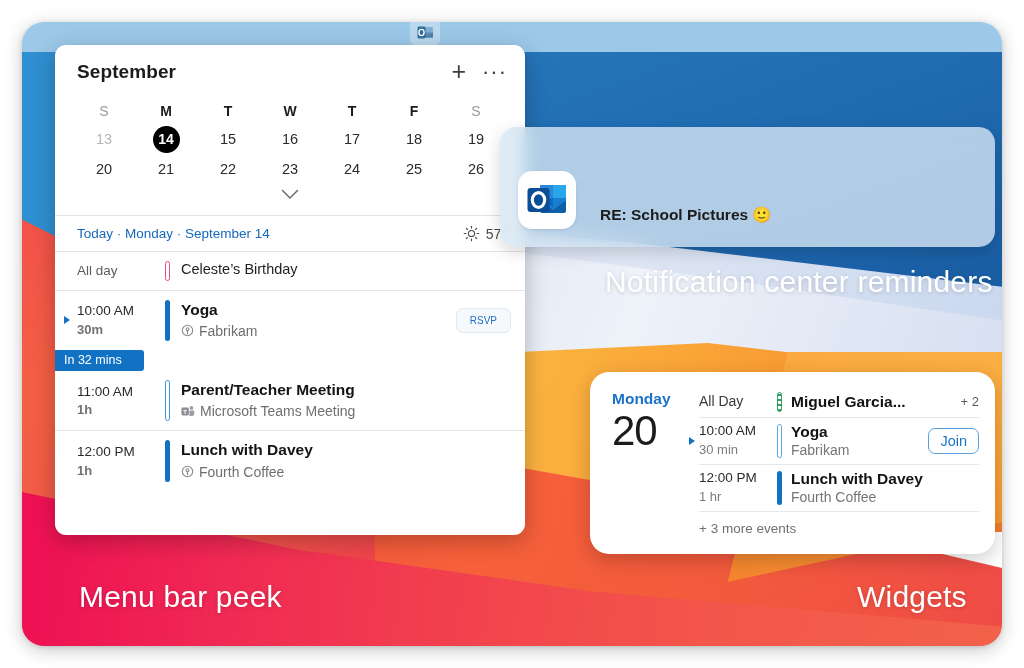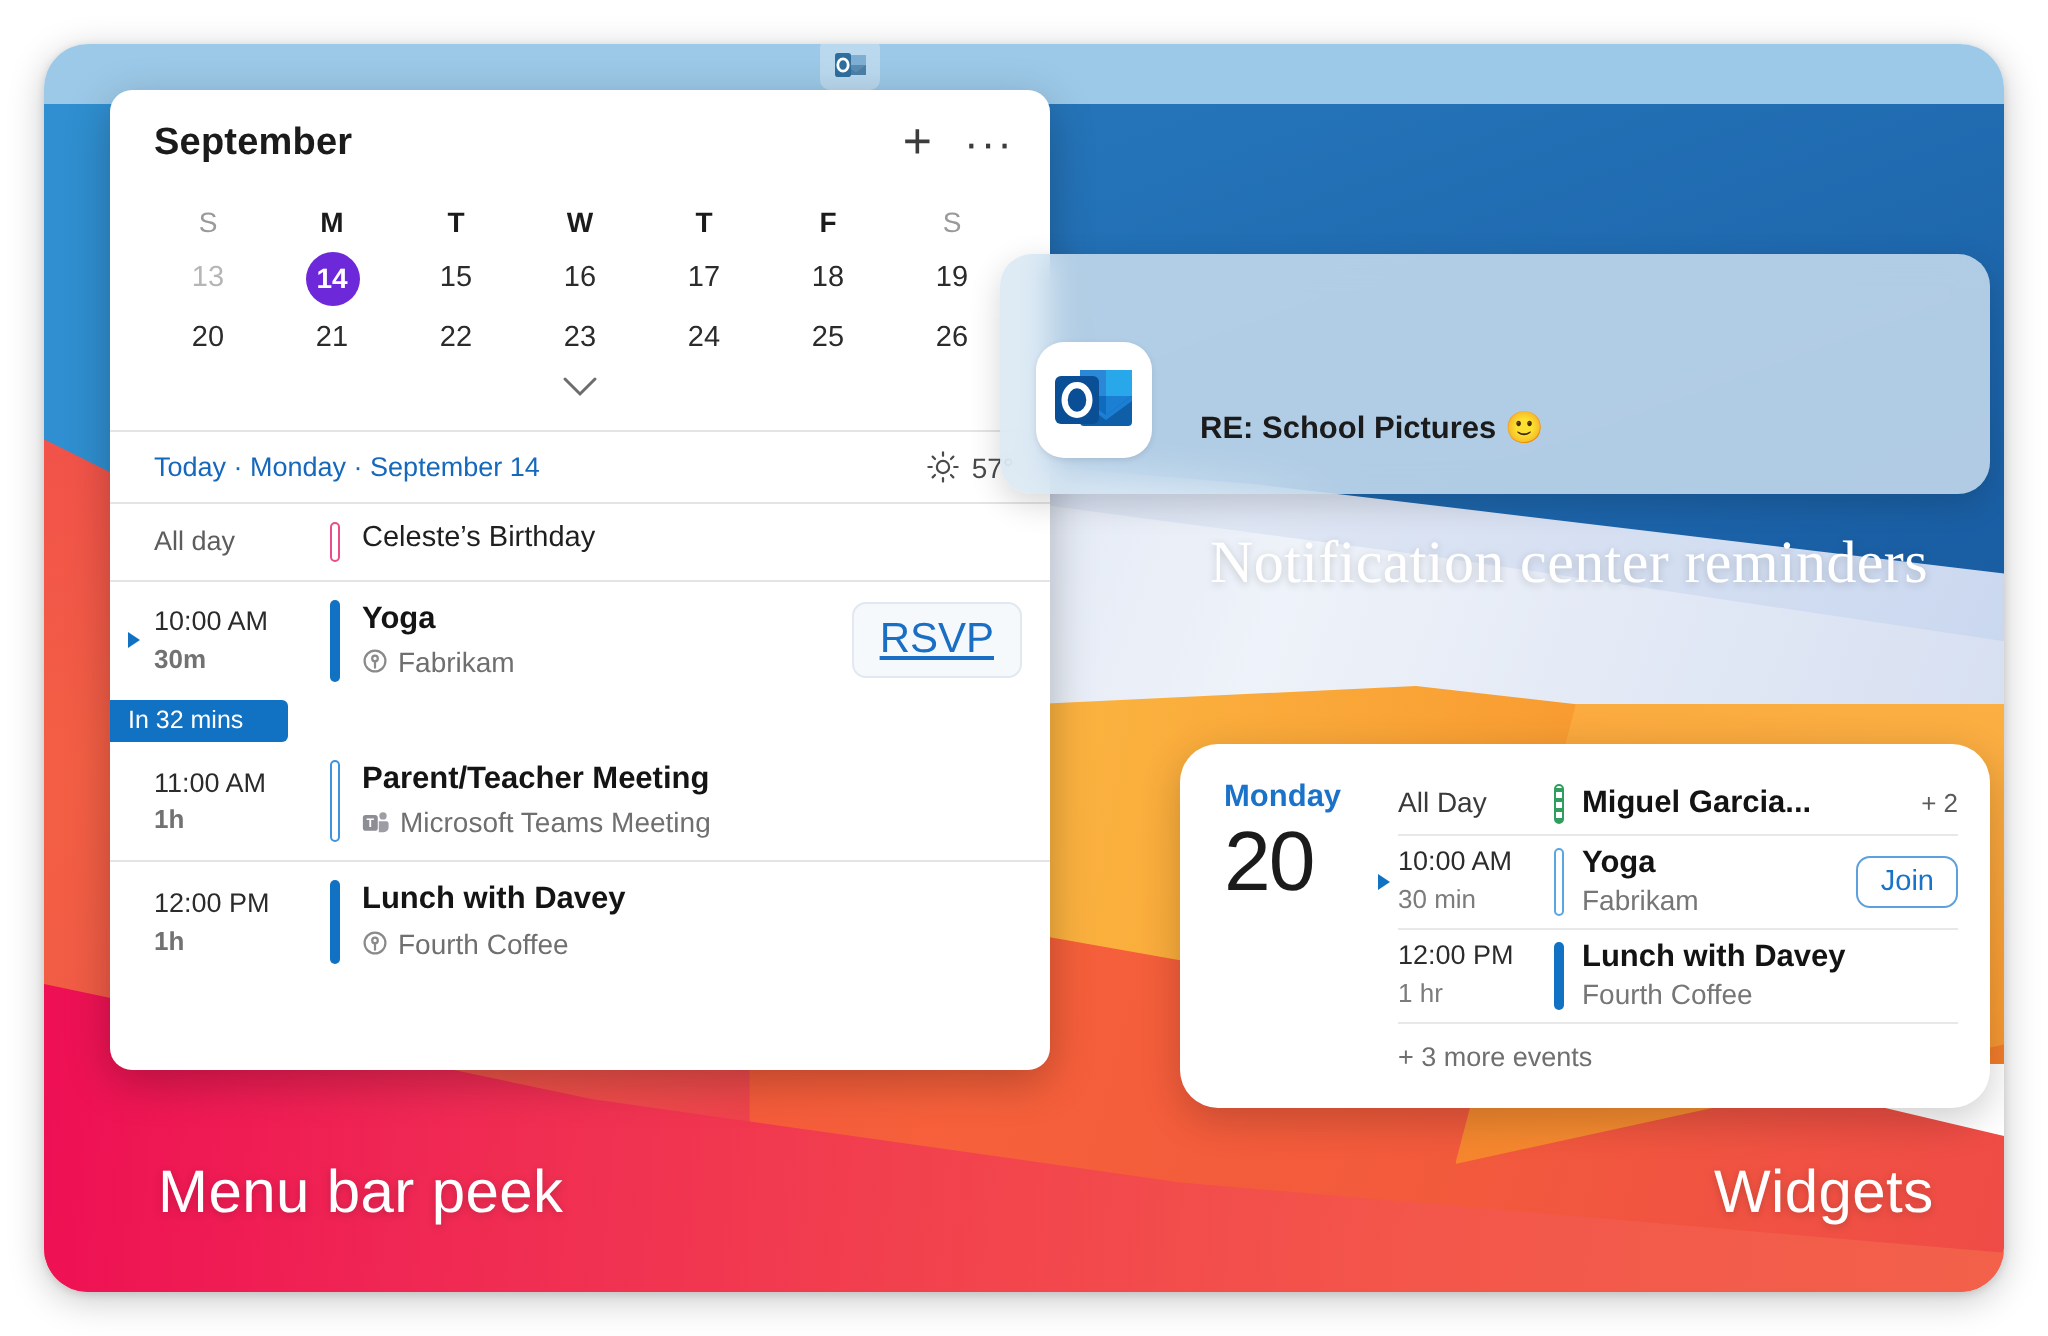--- a/index.html
+++ b/index.html
@@ -115,7 +115,7 @@
   .cal-num.other { color:#b6b6b6; }
   .cal-num .pill {
     width:27px; height:27px; border-radius:50%;
-    background:#6d28d9; color:#fff; font-weight:bold;
+    background:#000000; color:#fff; font-weight:bold;
     display:flex; align-items:center; justify-content:center;
     font-size:14px;
   }

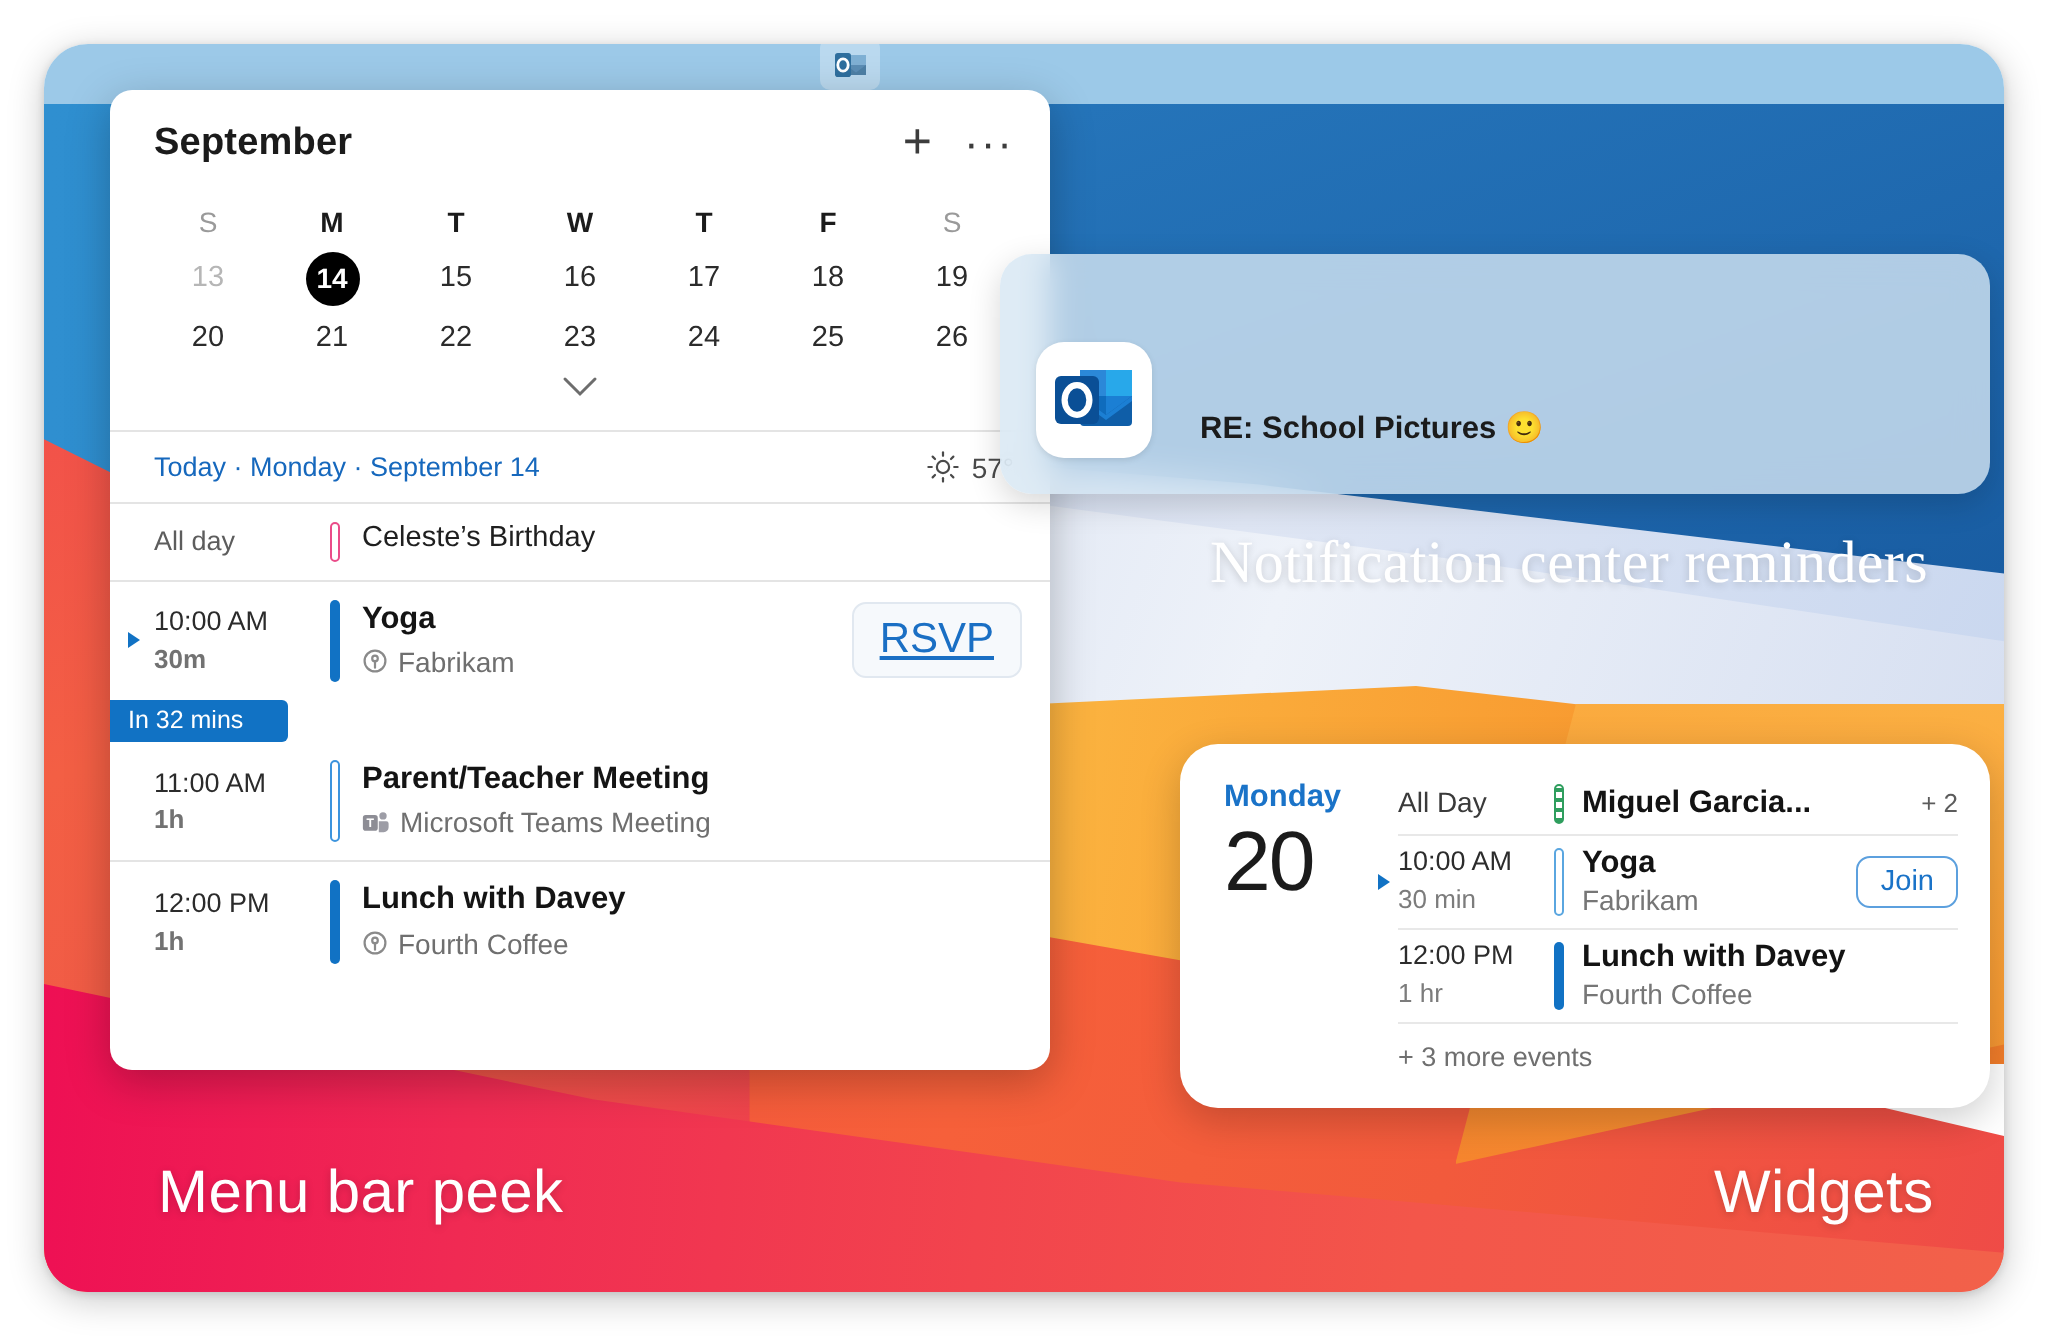--- a/index.html
+++ b/index.html
@@ -212,7 +212,7 @@
     letter-spacing:.2px;
     text-shadow:0 1px 4px rgba(0,0,0,.18);
   }
-  #cap-notif { left:583px; top:243px;font-family:Liberation Serif, serif; }
+  #cap-notif { left:583px; top:243px; }
   #cap-peek  { left:57px;  top:558px; }
   #cap-widg  { left:835px; top:558px; }
 

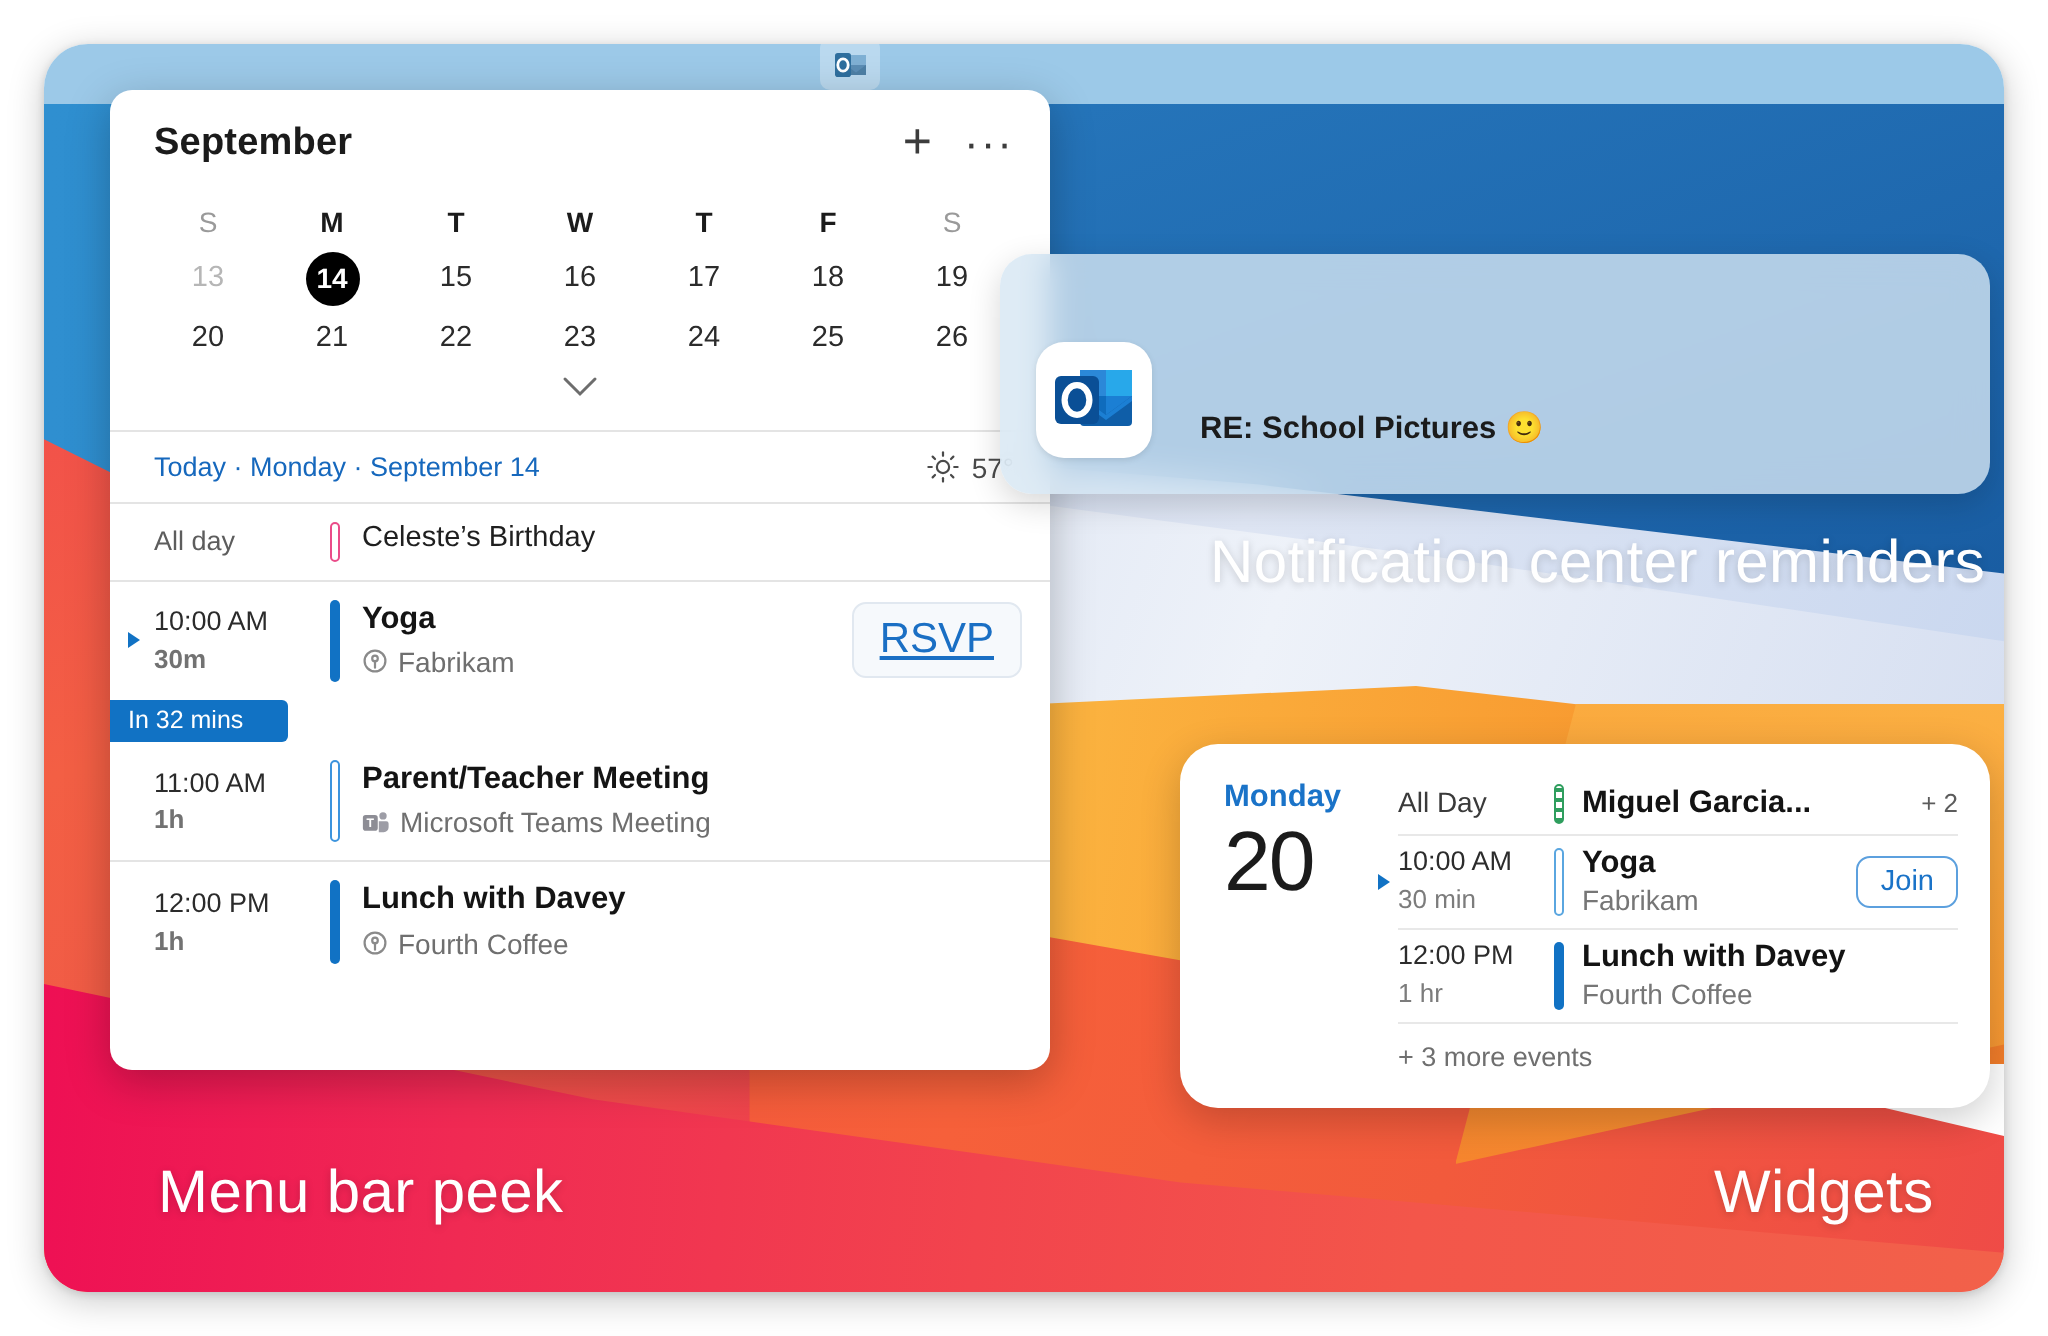--- a/index.html
+++ b/index.html
@@ -169,9 +169,9 @@
   }
   .rsvp {
     border:1px solid #e1e8f0; background:#f6f9fc;
-    color:#1a6fc4; font-size:21px; font-weight:500;
+    color:#1a6fc4; font-size:10px; font-weight:500;
     padding:6px 13px; border-radius:7px;
-    align-self:center; margin-left:8px;text-decoration:underline;
+    align-self:center; margin-left:8px;
   }
   .nowbadge {
     background:#1172c4; color:#fff;

